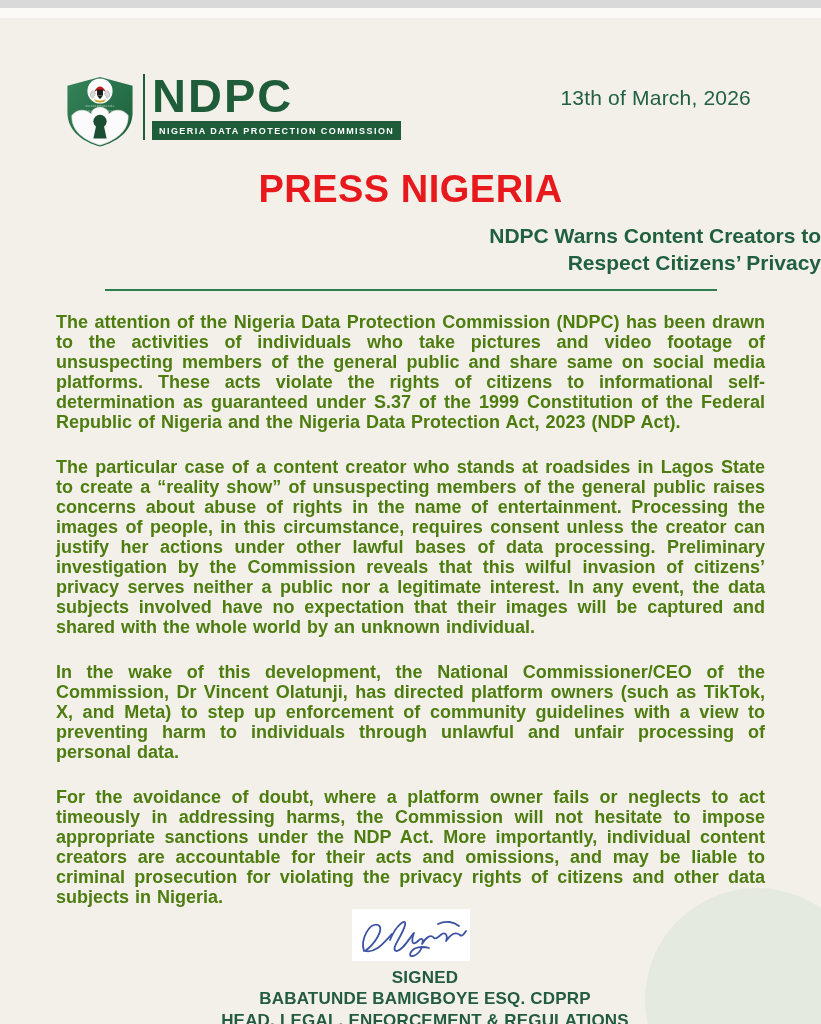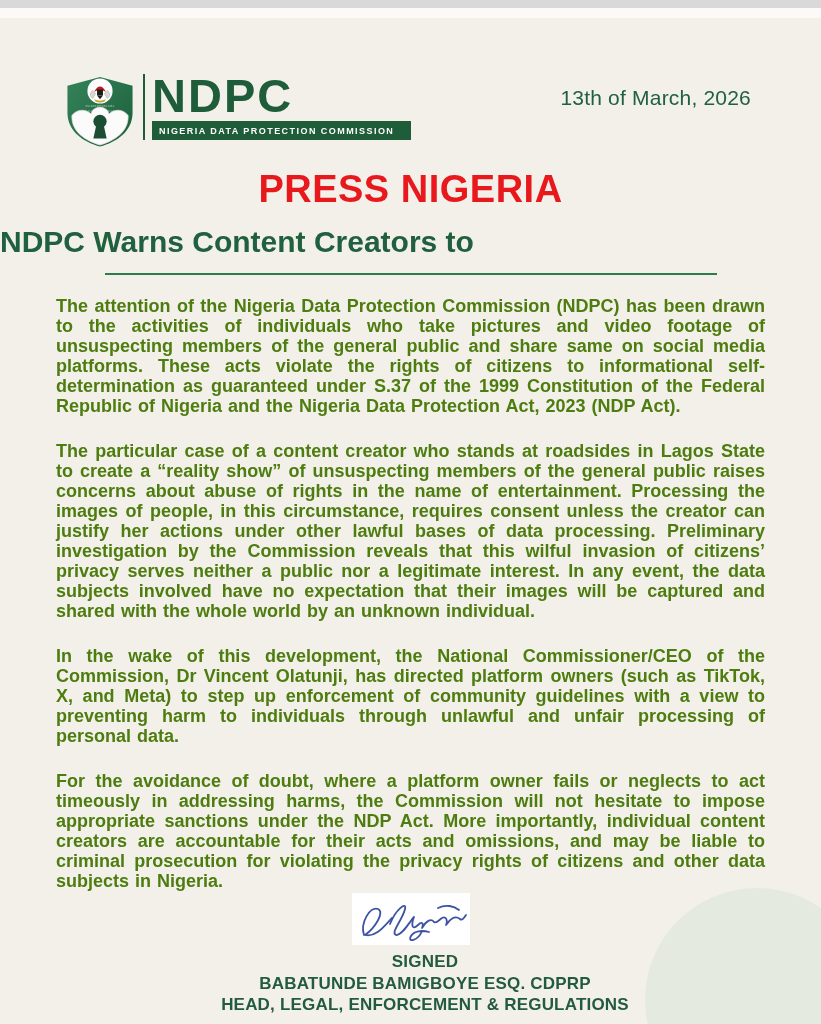--- a/index.html
+++ b/index.html
@@ -65,7 +65,7 @@
     font-size: 9px;
     font-weight: 700;
     letter-spacing: 1.45px;
-    padding: 5px 17px 4px 7px;
+    padding: 5px 7px 4px 7px;
     white-space: nowrap;
   }
   .date {

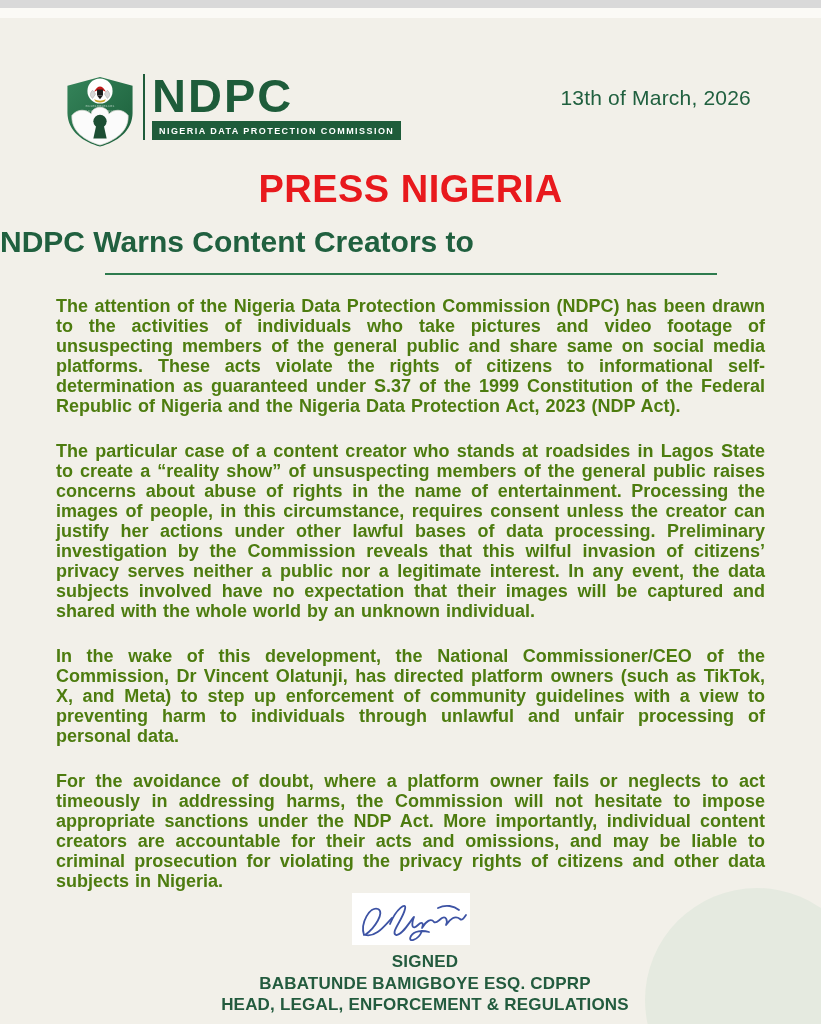--- a/index.html
+++ b/index.html
@@ -87,8 +87,8 @@
   }
   .release-title {
     margin-top: 12px;
-    text-align: left;
-    font-size: 30px;
+    text-align: right;
+    font-size: 21px;
     font-weight: 700;
     color: #20603f;
     line-height: 1.28;

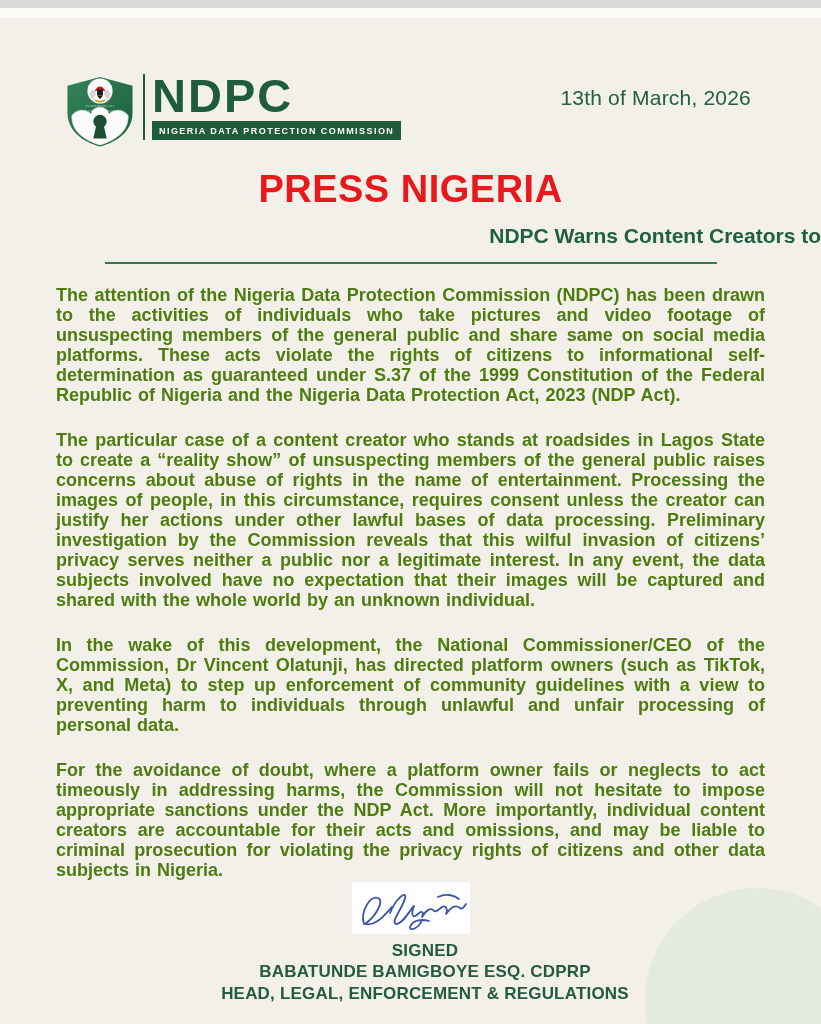--- a/index.html
+++ b/index.html
@@ -193,6 +193,7 @@
 
   <div class="release-title">
     <div>NDPC Warns Content Creators to</div>
+    <div>Respect Citizens’ Privacy</div>
   </div>
 
   <div class="divider"></div>

